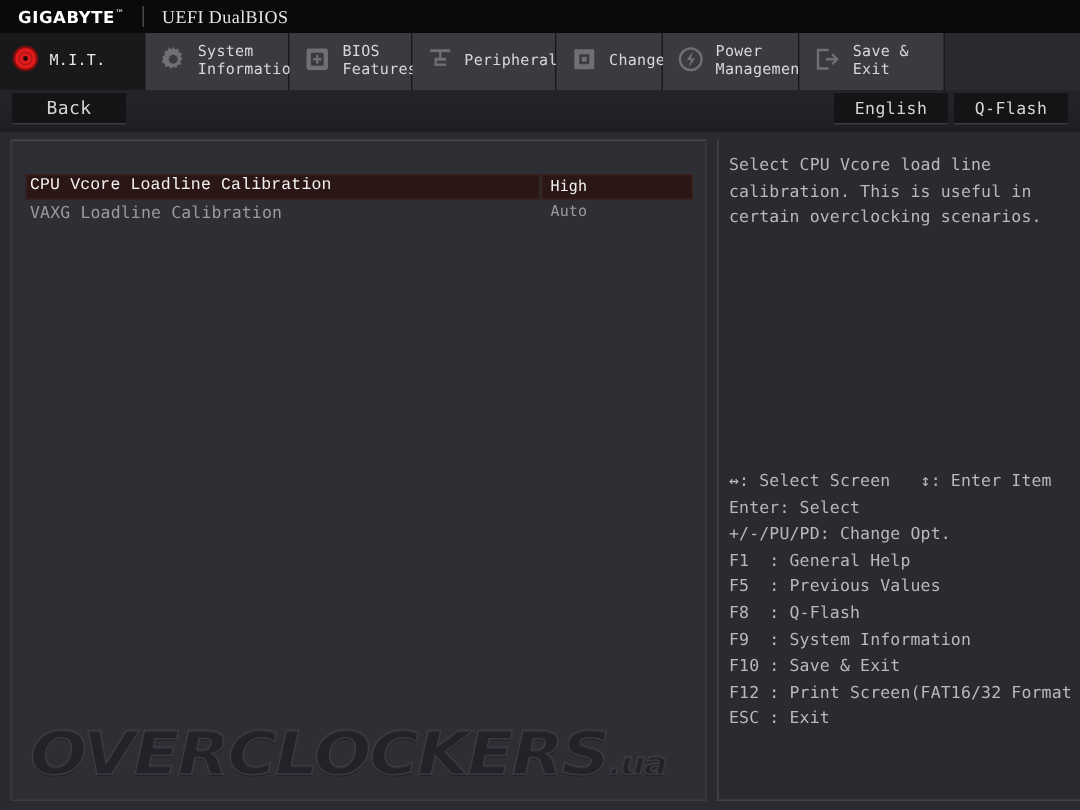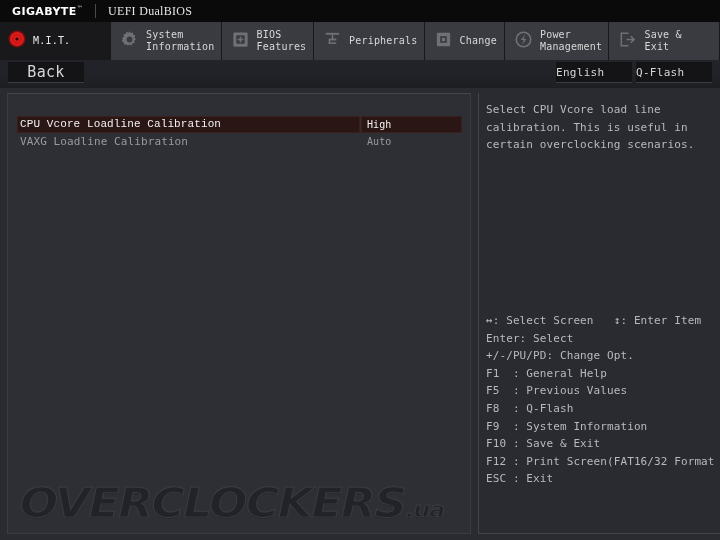--- a/index.html
+++ b/index.html
@@ -62,7 +62,7 @@
   #tabstrip {
     position: absolute;
     left: 0; top: 22px;
-    width: 720px; height: 38px;
+    width: 630px; height: 38px;
     background: #212226;
     display: flex;
     align-items: stretch;

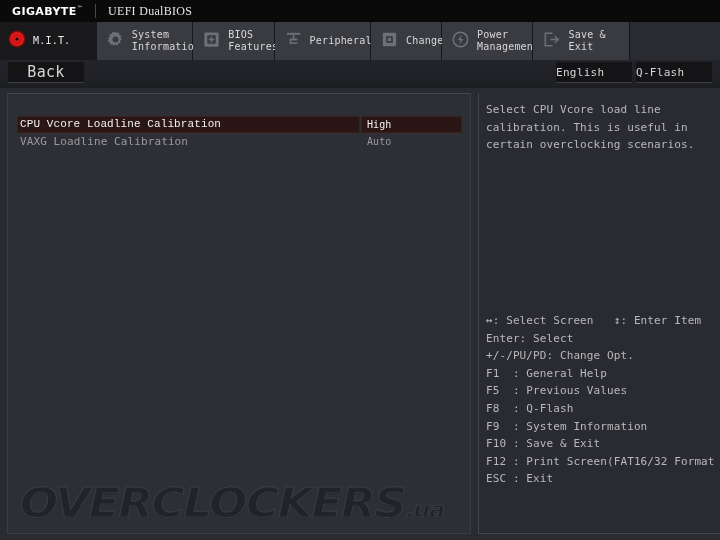--- a/index.html
+++ b/index.html
@@ -109,7 +109,7 @@
     display: flex; align-items: center; justify-content: center;
   }
   #back-btn .btxt {
-    font-size: 15px; color: #d6d6d6; letter-spacing: 0.3px;
+    font-size: 12px; color: #d6d6d6; letter-spacing: 0.3px;
   }
   .rbtn {
     position: absolute;

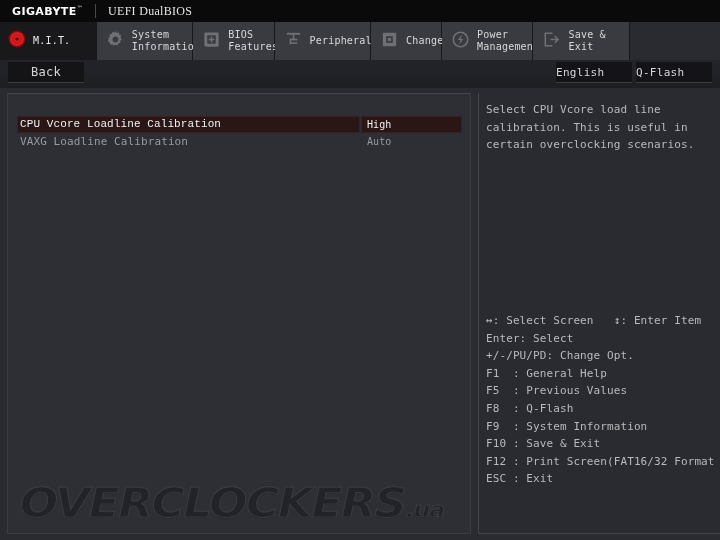--- a/index.html
+++ b/index.html
@@ -116,7 +116,7 @@
     top: 2px; height: 20px;
     background: #141417;
     border-bottom: 1px solid #3c3d42;
-    display: flex; align-items: center; justify-content: flex-start;
+    display: flex; align-items: center; justify-content: center;
   }
   #lang-btn { left: 556px; width: 76px; }
   #qflash-btn { left: 636px; width: 76px; }

